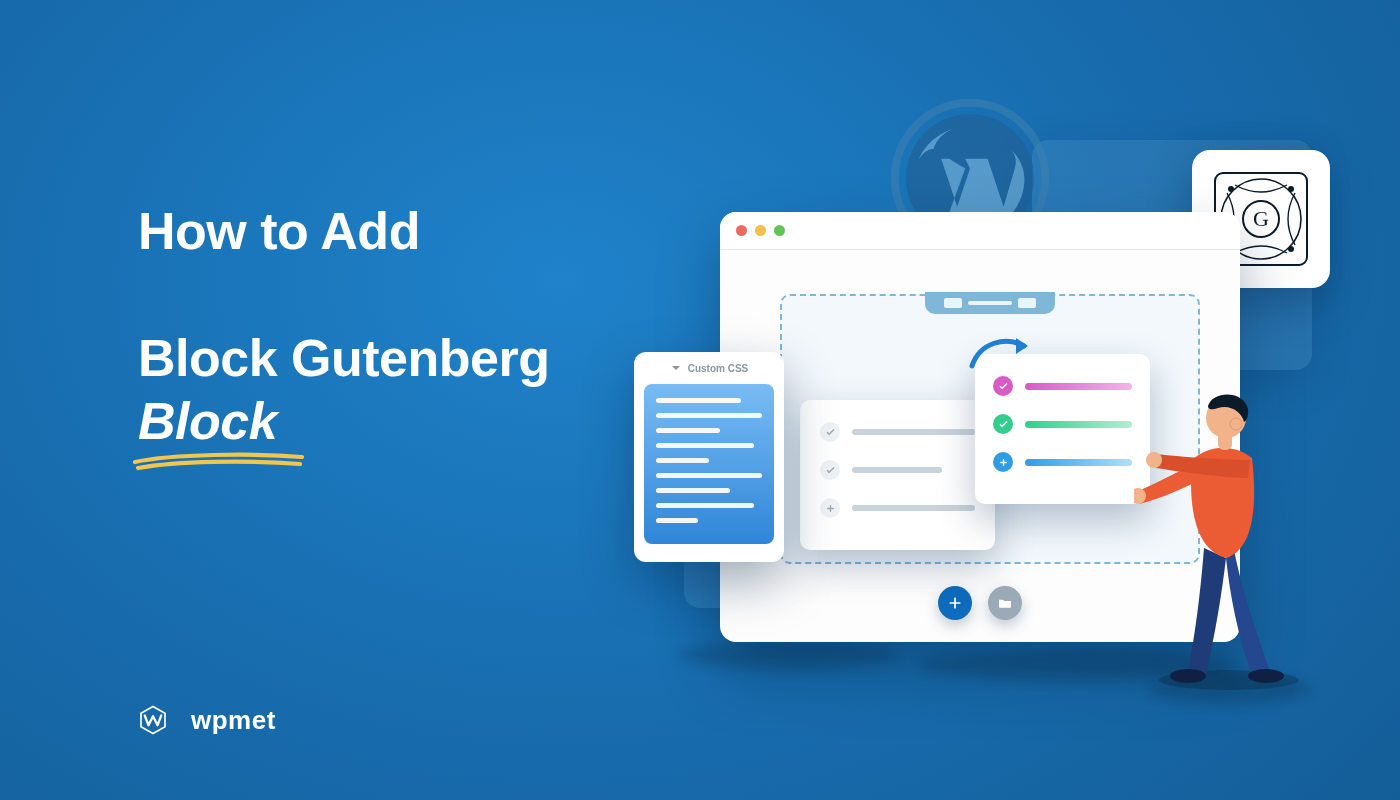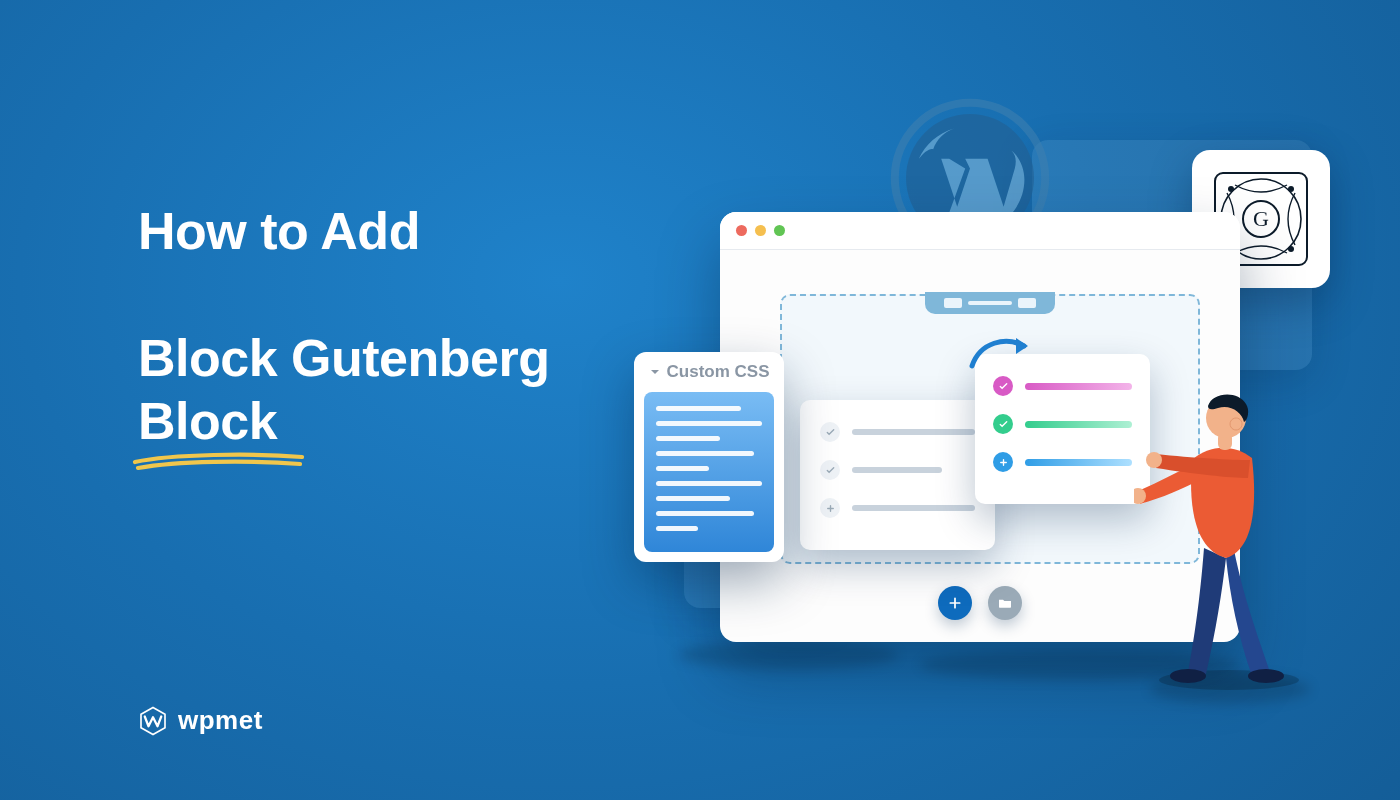--- a/index.html
+++ b/index.html
@@ -110,7 +110,7 @@
   .css-card { position: absolute; left: 14px; top: 242px; width: 150px; height: 210px;
     background: #fff; border-radius: 12px;
     box-shadow: 0 20px 50px rgba(6,36,72,.38); padding: 10px; z-index: 5;}
-  .css-head { display: flex; align-items: center; justify-content:center; gap: 6px; color: #8a96a4; font-size: 17px; font-weight: 600; }
+  .css-head { display: flex; align-items: center; justify-content:center; gap: 6px; color: #8a96a4; font-size: 10px; font-weight: 600; }
   .css-body { margin-top: 10px; height: 160px; border-radius: 8px;
     background: linear-gradient(180deg,#79bcf4,#2f86d8); padding: 14px 12px; }
   .css-line { height: 5px; border-radius: 3px; background: rgba(255,255,255,.92); margin-bottom: 10px; }

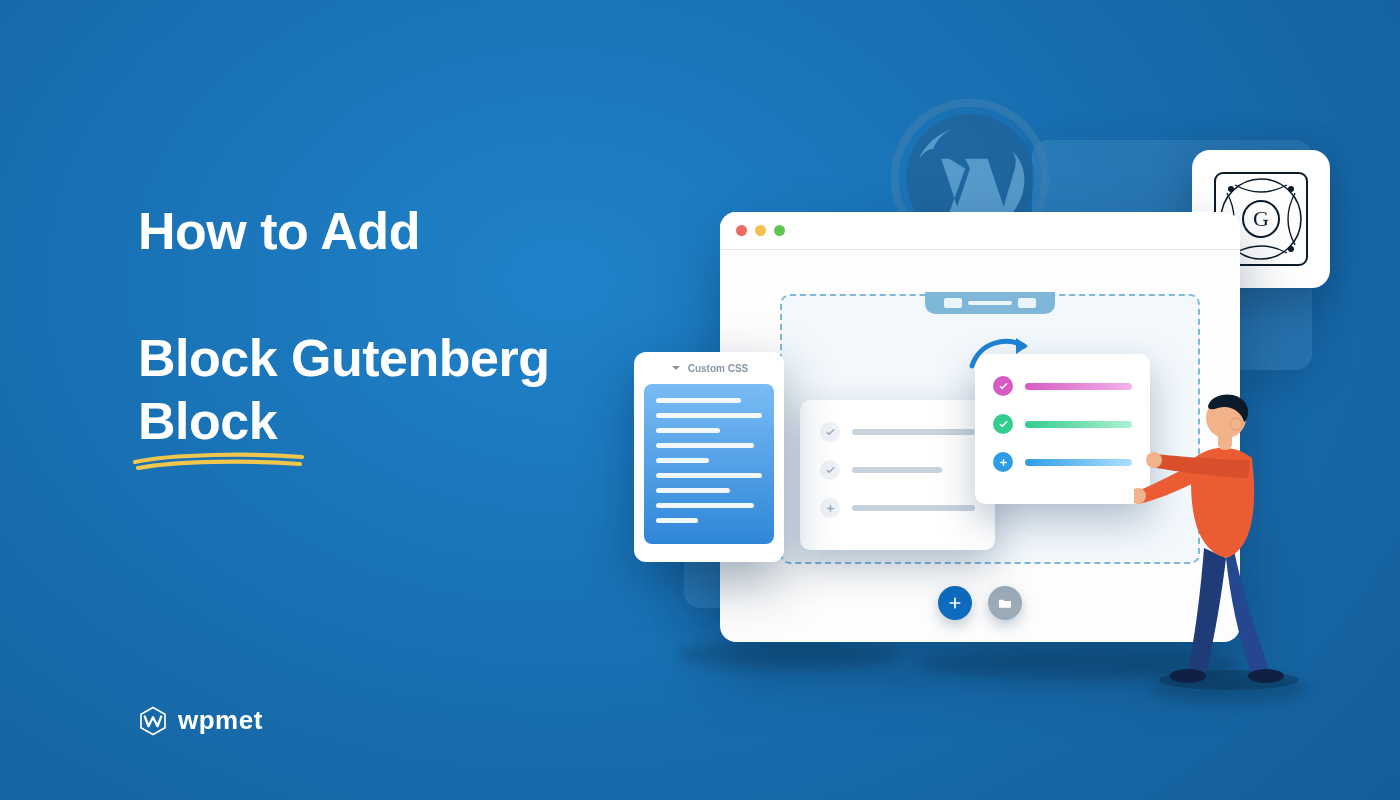--- a/index.html
+++ b/index.html
@@ -17,7 +17,7 @@
     font-weight: 800; font-size: 52px; line-height: 1.22;
     letter-spacing: -0.5px;
   }
-  .headline .underline-wrap { display: inline-block; position: relative; }
+  .headline .underline-wrap { display: inline-block; position: relative; font-style: italic; }
   .headline .underline-svg {
     position: absolute; left: -6px; bottom: -18px; width: 175px; height: 22px;
   }

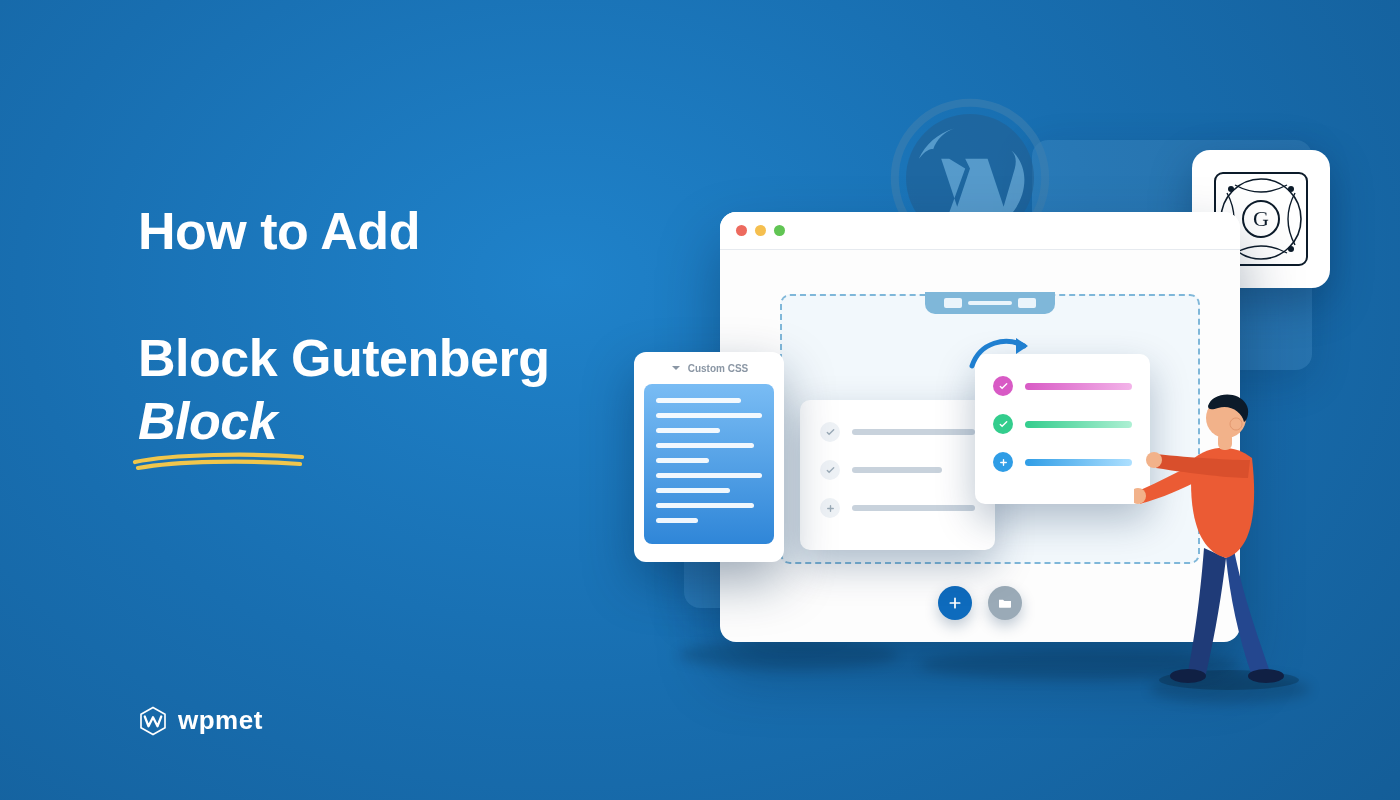--- a/index.html
+++ b/index.html
@@ -25,7 +25,7 @@
   
   .brand {
     position: absolute; left: 138px; bottom: 64px;
-    display: flex; align-items: flex-end; gap: 10px;
+    display: flex; align-items: flex-start; gap: 23px;
   }
   .brand .mark { width: 30px; height: 30px; }
   .brand .word { font-weight: 800; font-size: 26px; letter-spacing: 0.5px; }

